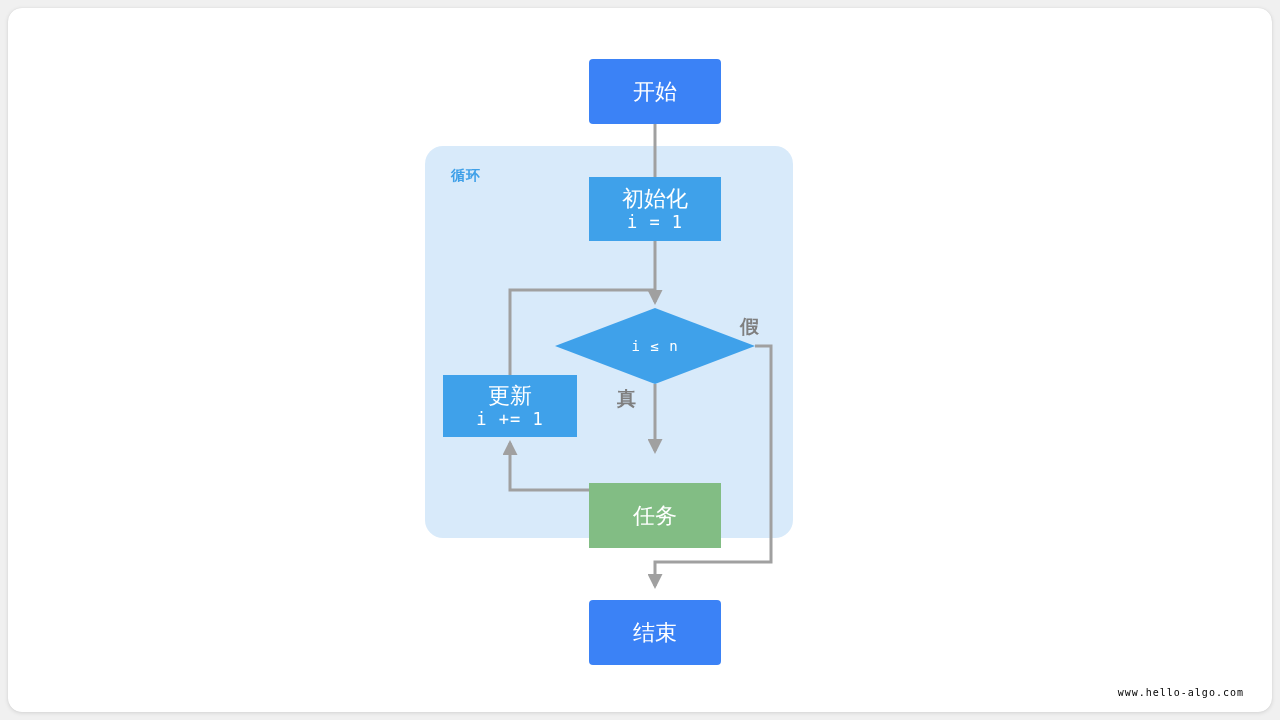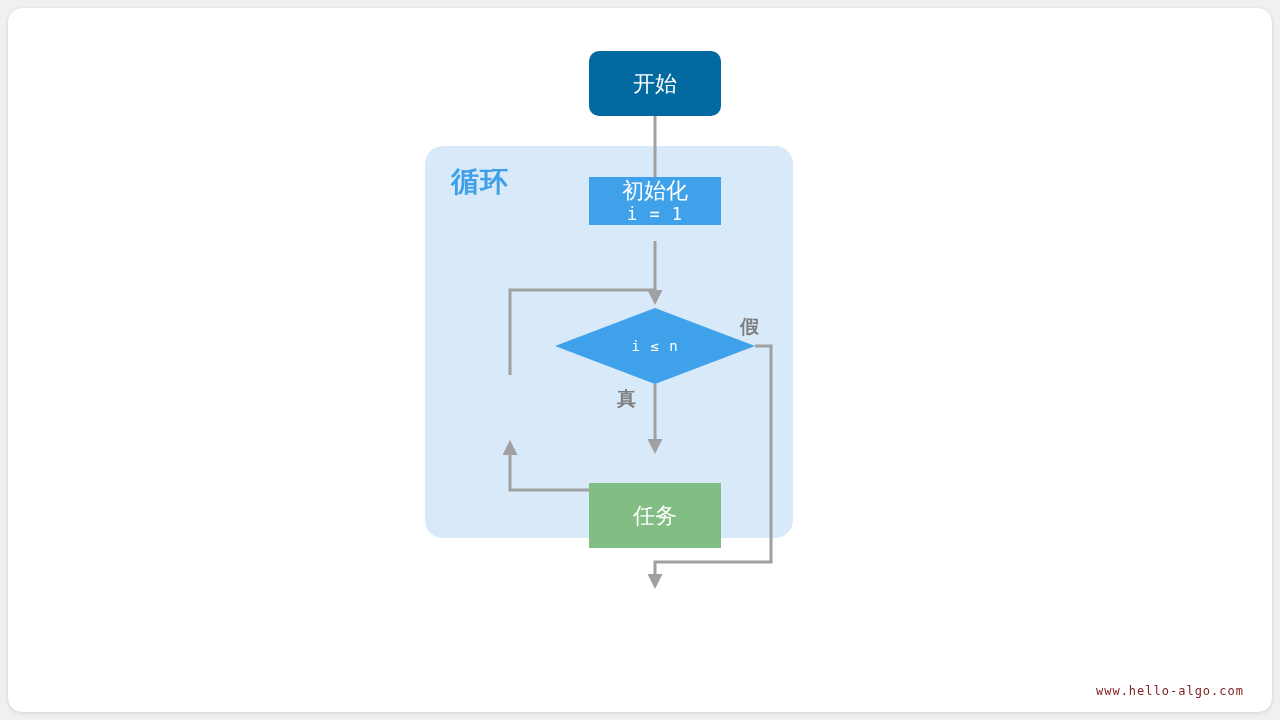--- a/index.html
+++ b/index.html
@@ -92,8 +92,9 @@
   }
 
   .terminal {
-    background: #0369a1;
-    border-radius: 10px;
+    background: #3b82f6;
+    border-radius: 4px;
+    margin-top: 8px;
   }
   .process-blue {
     background: #3fa1ea;

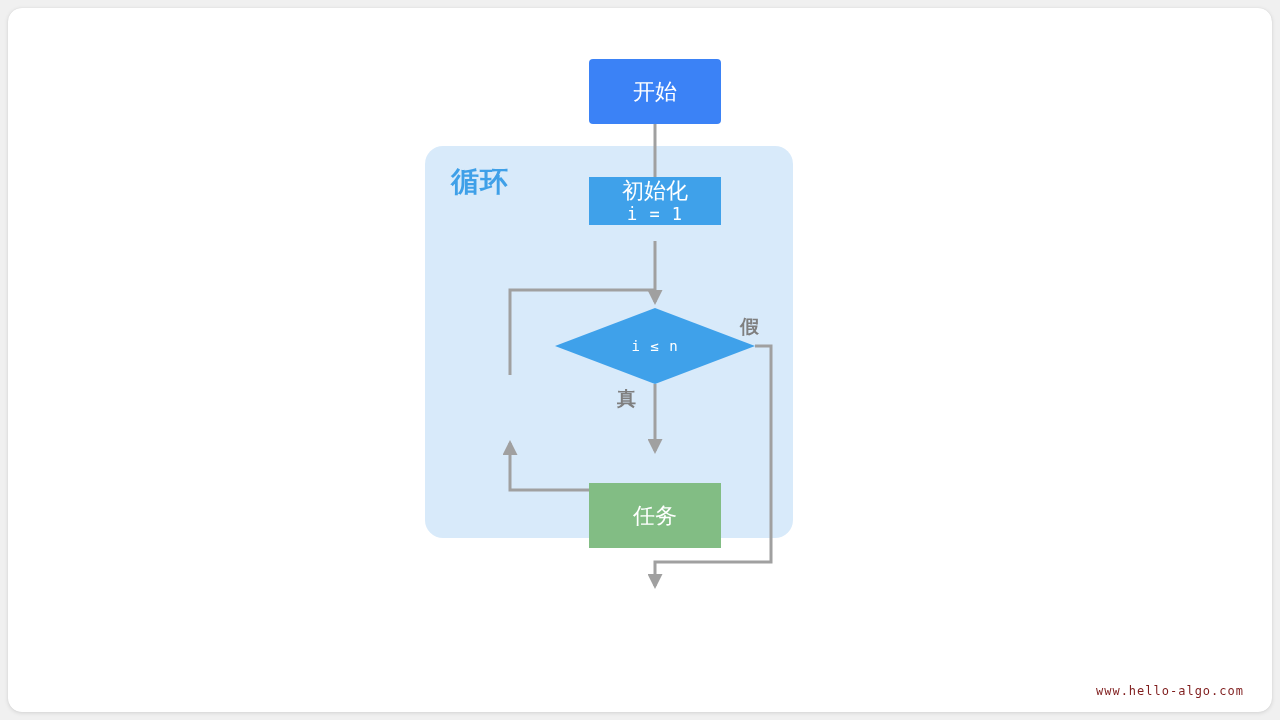--- a/index.html
+++ b/index.html
@@ -63,7 +63,7 @@
     position: absolute;
     left: 451px;
     top: 168px;
-    font-size: 28px;
+    font-size: 14px;
     font-weight: bold;
     color: #3fa0e8;
     letter-spacing: 1px;

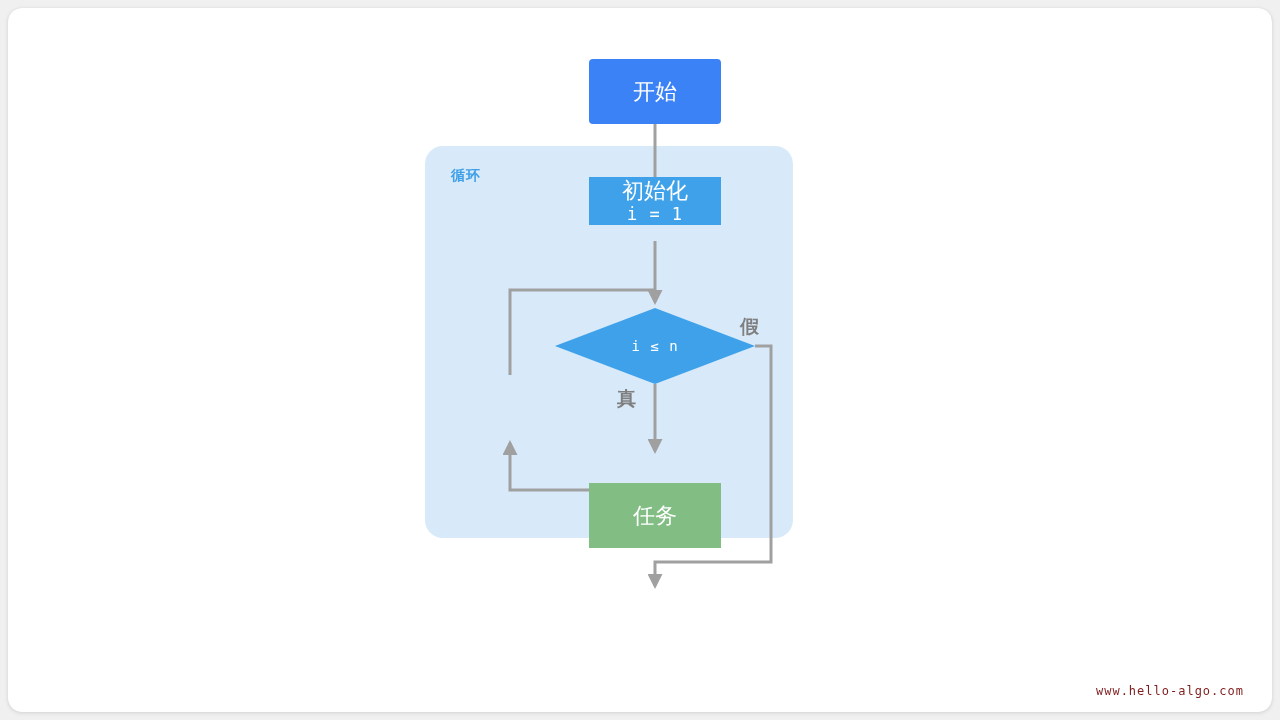--- a/index.html
+++ b/index.html
@@ -105,7 +105,7 @@
 
   
   #node-start   { left: 589px; top: 51px;  width: 132px; height: 65px; }
-  #node-init    { left: 589px; top: 177px; width: 132px; height: 48px; }
+  #node-init    { left: 589px; top: 177px; width: 132px; height: 64px; }
   #node-update  { left: 443px; top: 375px; width: 134px; height: 62px; }
   #node-task    { left: 589px; top: 483px; width: 132px; height: 65px; }
   #node-end     { left: 589px; top: 592px; width: 132px; height: 65px; }

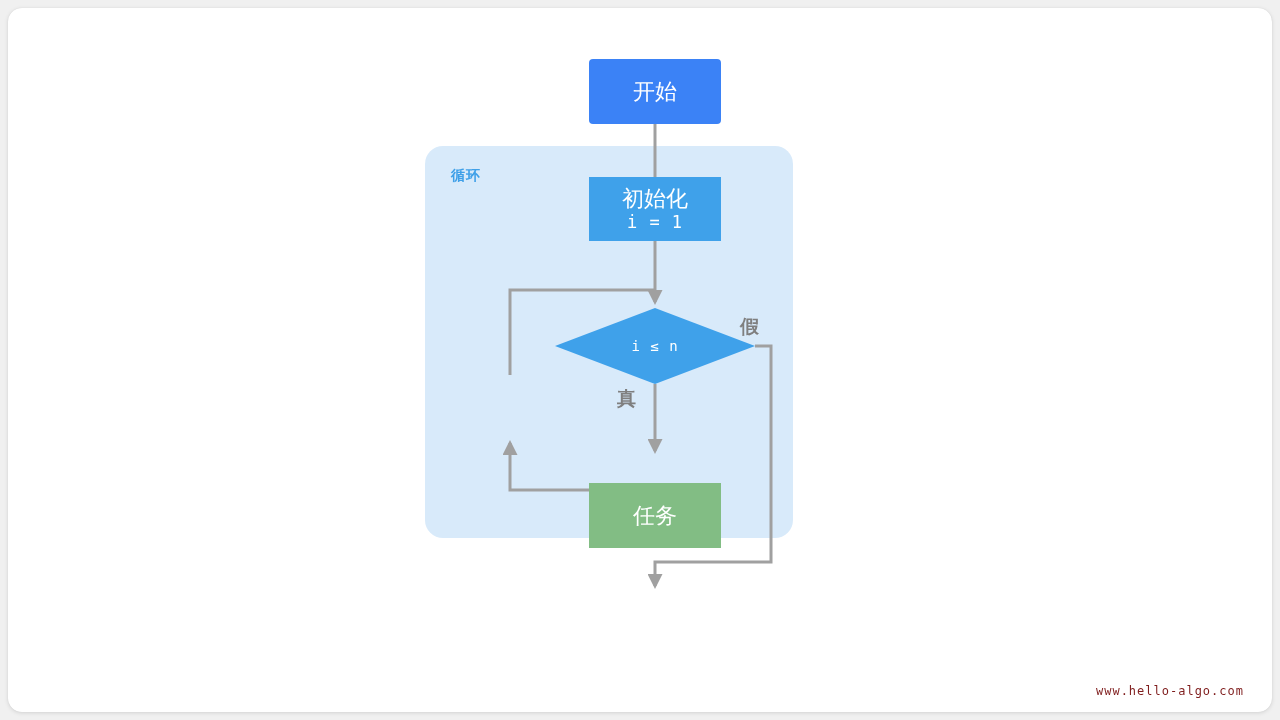--- a/index.html
+++ b/index.html
@@ -203,6 +203,10 @@
       <div class="diamond-text">i ≤ n</div>
     </div>
 
+    <div class="node process-blue" id="node-update">
+      <span class="cn">更新</span>
+      <span class="code">i += 1</span>
+    </div>
 
     <div class="node process-green" id="node-task">
       <span class="cn">任务</span>

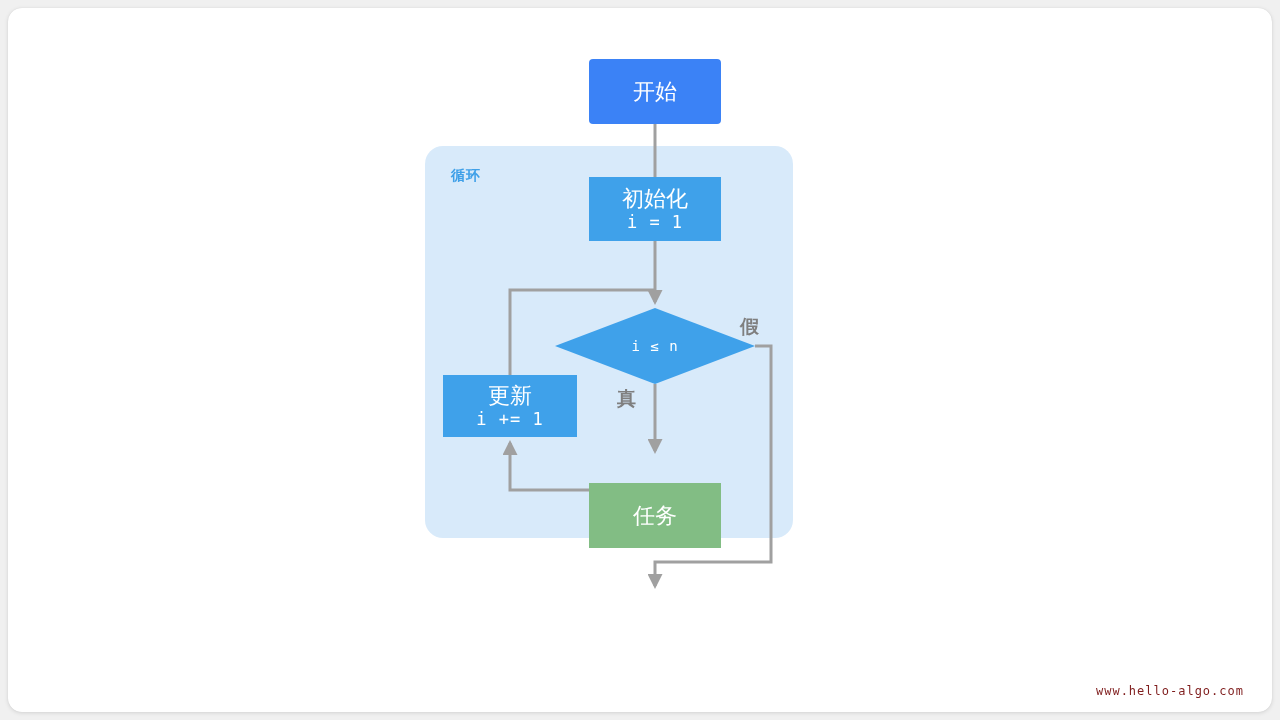--- a/index.html
+++ b/index.html
@@ -212,6 +212,9 @@
       <span class="cn">任务</span>
     </div>
 
+    <div class="node terminal" id="node-end">
+      <span class="cn">结束</span>
+    </div>
 
     <div class="edge-label" id="label-true">真</div>
     <div class="edge-label" id="label-false">假</div>

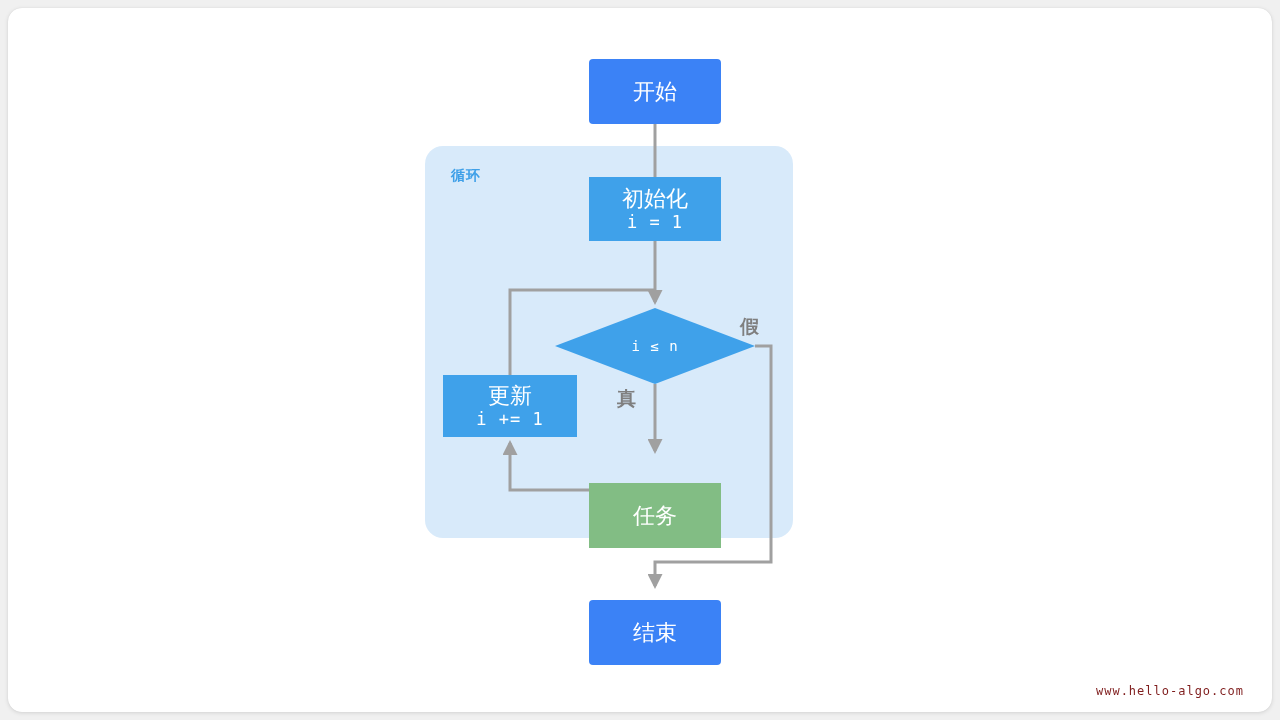--- a/index.html
+++ b/index.html
@@ -153,8 +153,8 @@
     right: 36px;
     bottom: 22px;
     font-family: "DejaVu Sans Mono", "Liberation Mono", monospace;
-    font-size: 12px;
-    color: #7f1d1d;
+    font-size: 10px;
+    color: #000000;
     letter-spacing: 1px;
   }
 </style>

